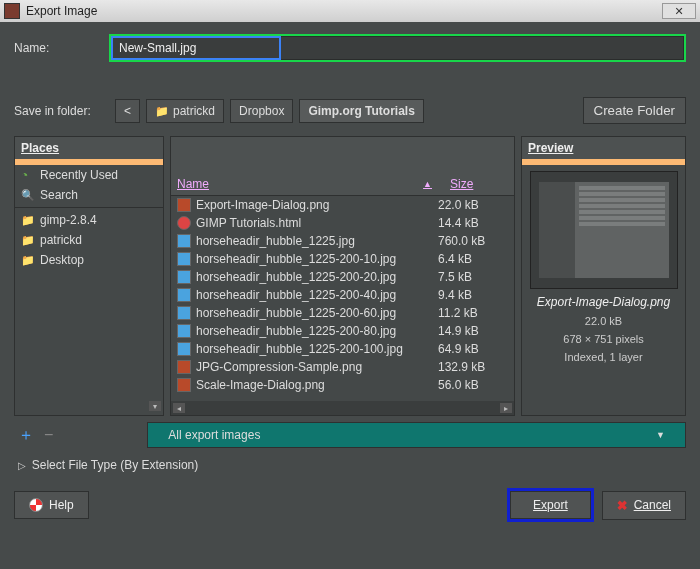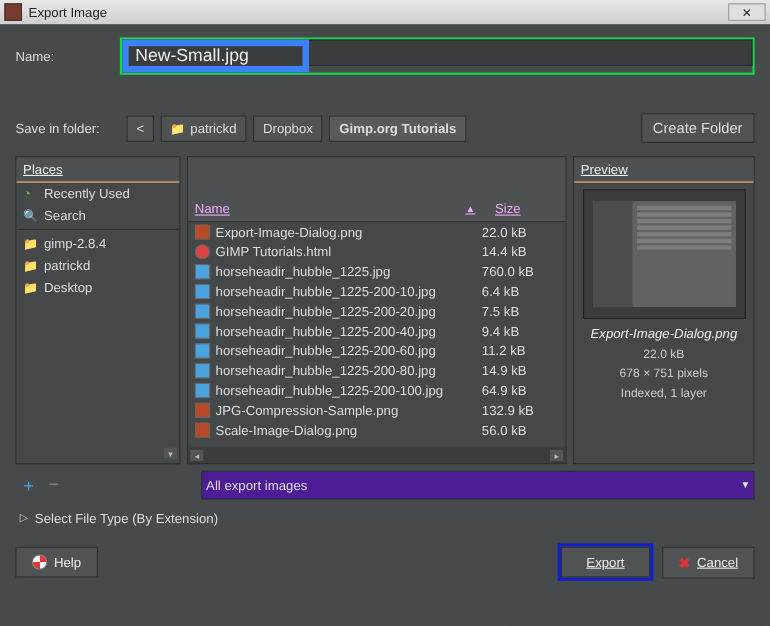--- a/index.html
+++ b/index.html
@@ -44,9 +44,9 @@
   .name-input {
     width: 170px;
     background: #3a3d3d;
-    border: 6px solid #3b82f6;
+    border: 2px solid #3b82f6;
     color: #eee; padding: 0 6px;
-    font-size: 16px;
+    font-size: 12px;
   }
   .name-input-rest {
     background: #3a3d3d;

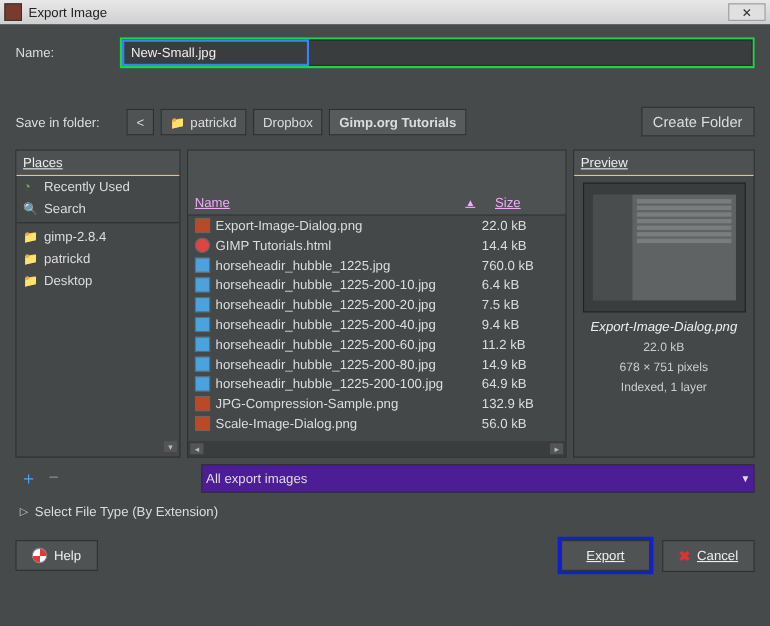--- a/index.html
+++ b/index.html
@@ -75,8 +75,8 @@
   }
   .places { width:150px; }
   .panel-header {
-    background:#4d5151; padding:4px 6px; font-weight:normal;
-    border-bottom:1px solid #fdba74;
+    background:#4d5151; padding:4px 6px; font-weight:bold;
+    border-bottom:6px solid #fdba74;
     text-decoration: underline;
     color:#eee;
   }

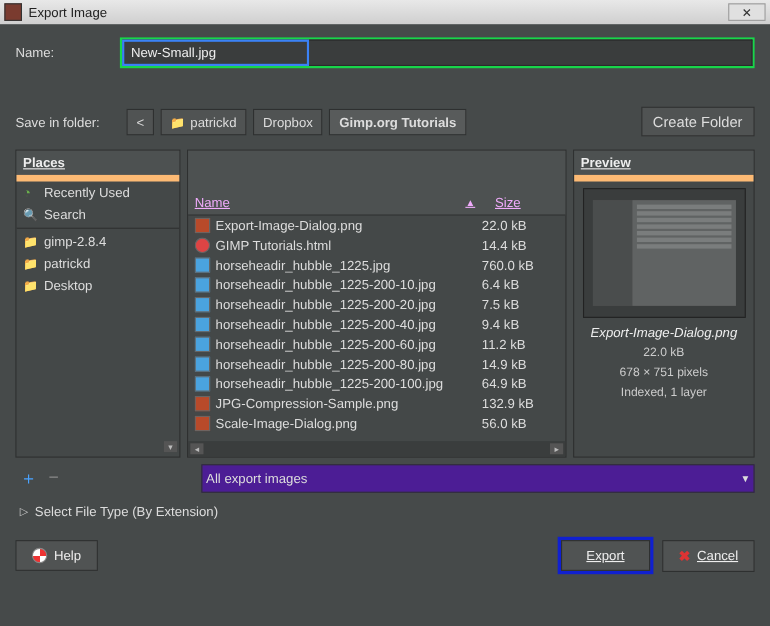--- a/index.html
+++ b/index.html
@@ -129,9 +129,9 @@
   .plusbtn{ color:#4aa3ff; font-size:16px; }
   .minusbtn{ color:#888; font-size:16px; }
   .filter-dd{
-    flex:1; background:#4c1d95; border:1px solid #2e3030; color:#ddd;
-    padding:5px 3px; display:flex; align-items:center;
-    margin-left:120px;
+    flex:1; background:#0f766e; border:1px solid #2e3030; color:#ddd;
+    padding:5px 20px; display:flex; align-items:center;
+    margin-left:84px;
   }
   .filter-dd .ddarrow{ margin-left:auto; font-size:9px;}
 

